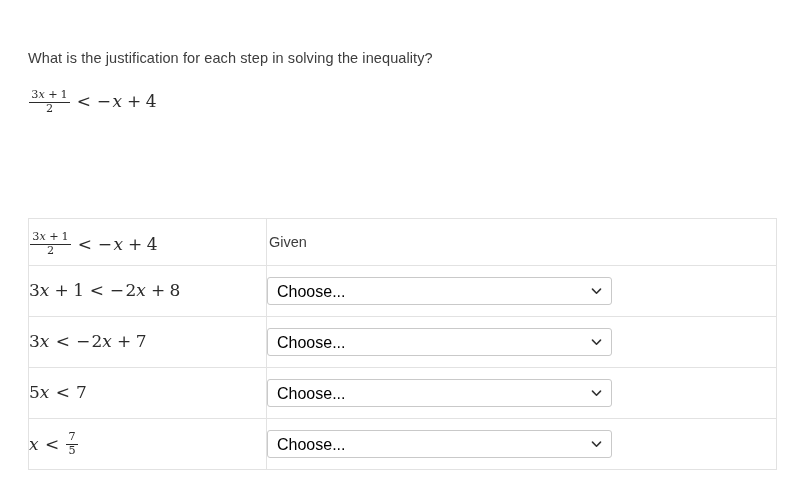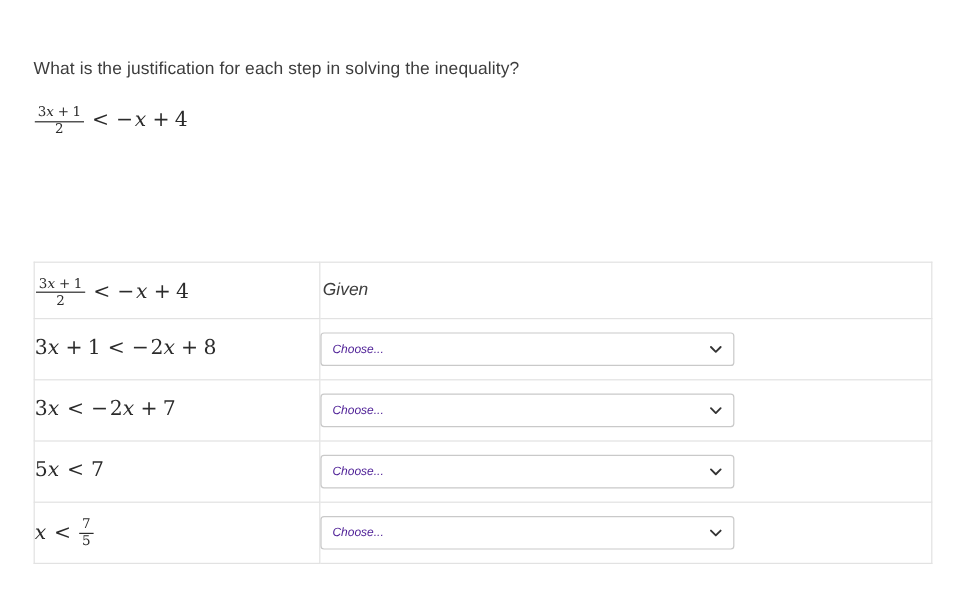--- a/index.html
+++ b/index.html
@@ -126,7 +126,6 @@
     width: 509px;
     padding: 0 0 0 8px;
     height: 50px;
-    font-style: italic;
   }
   tr.row-given td.col-step,
   tr.row-given td.col-just { height: 46px; }

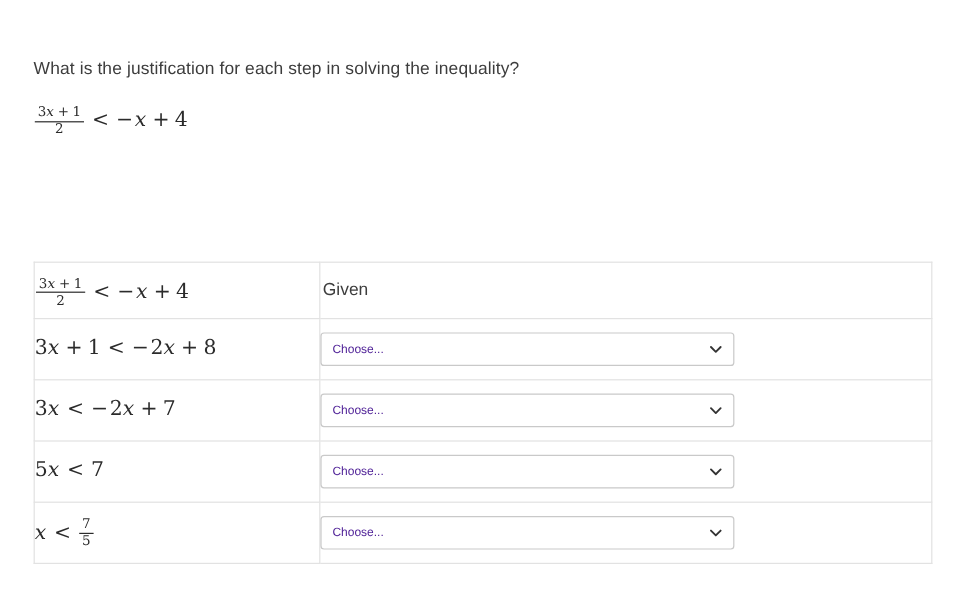--- a/index.html
+++ b/index.html
@@ -154,8 +154,8 @@
     top: 0;
     height: 28px;
     line-height: 28px;
-    font-size: 10px;
-    color: #4c1d95;
+    font-size: 16px;
+    color: #000000;
     font-family: "Liberation Sans", sans-serif;
     white-space: nowrap;
     text-align: right;

